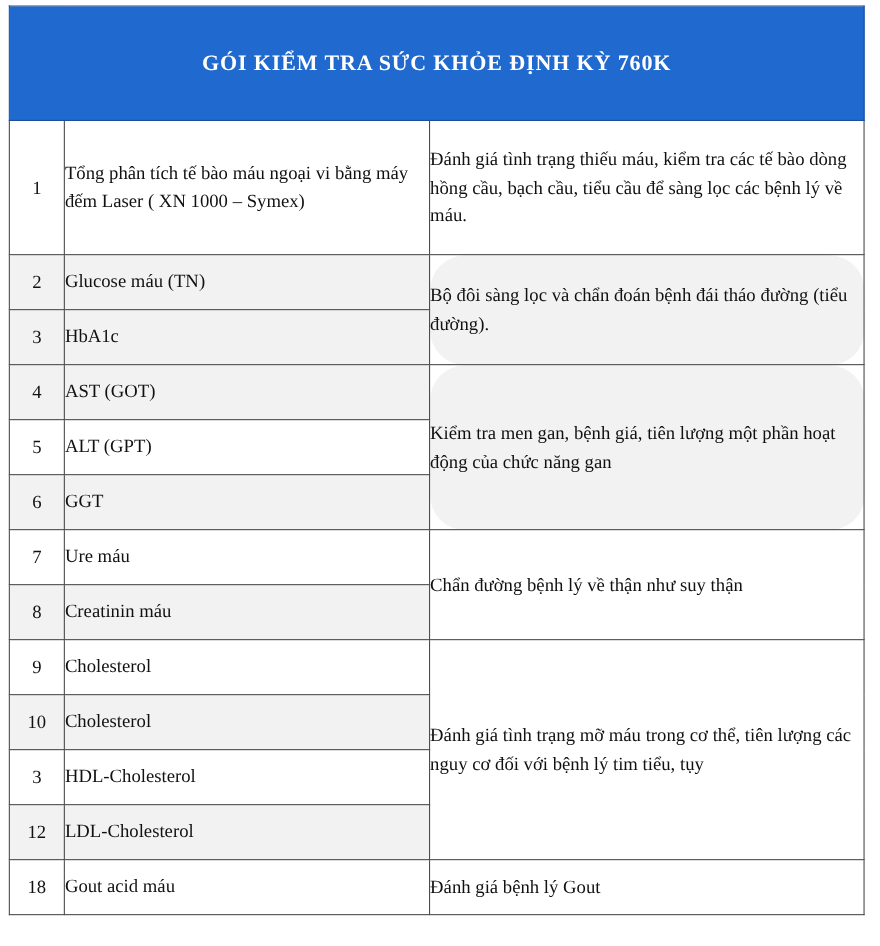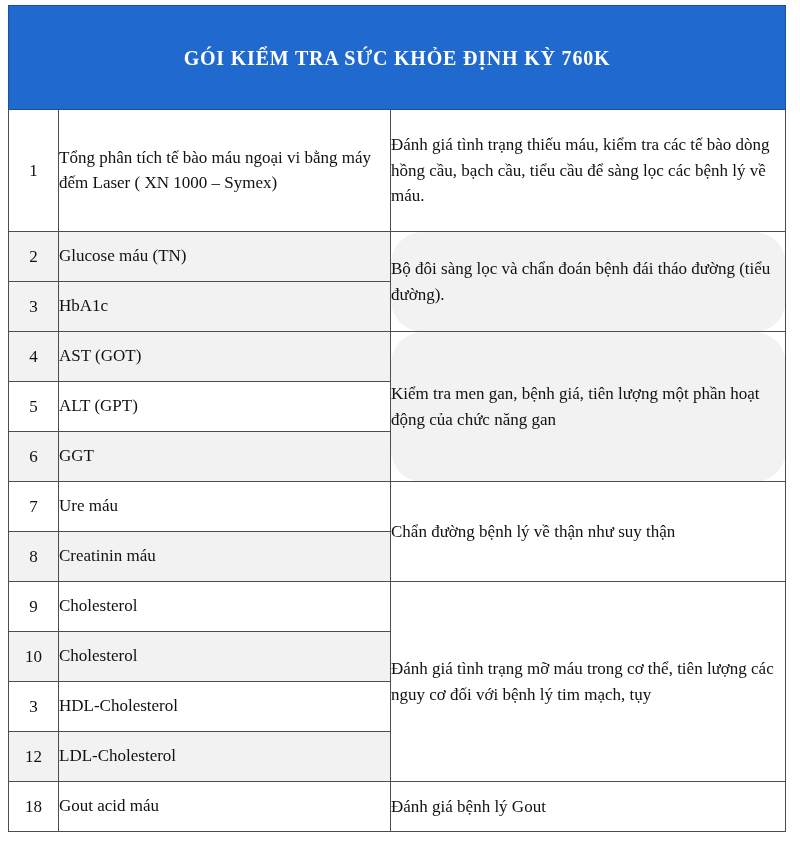--- a/index.html
+++ b/index.html
@@ -167,7 +167,7 @@
       <tr class="plain r-std">
         <td class="no-cell">9</td>
         <td class="name-cell">Cholesterol</td>
-        <td class="desc-cell" rowspan="4">Đánh giá tình trạng mỡ máu trong cơ thể, tiên lượng các nguy cơ đối với bệnh lý tim mạch, tụy</td>
+        <td class="desc-cell" rowspan="4">Đánh giá tình trạng mỡ máu trong cơ thể, tiên lượng các nguy cơ đối với bệnh lý tim tiểu, tụy</td>
       </tr>
 
       <tr class="shade r-std">

